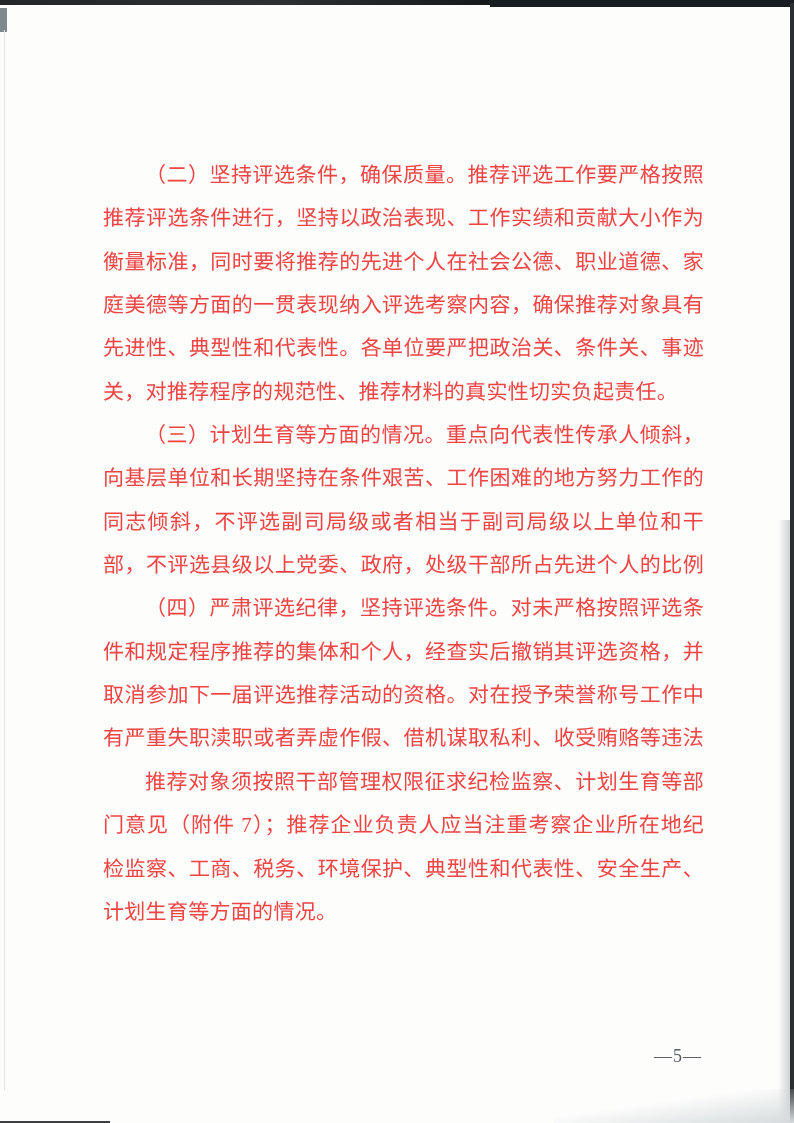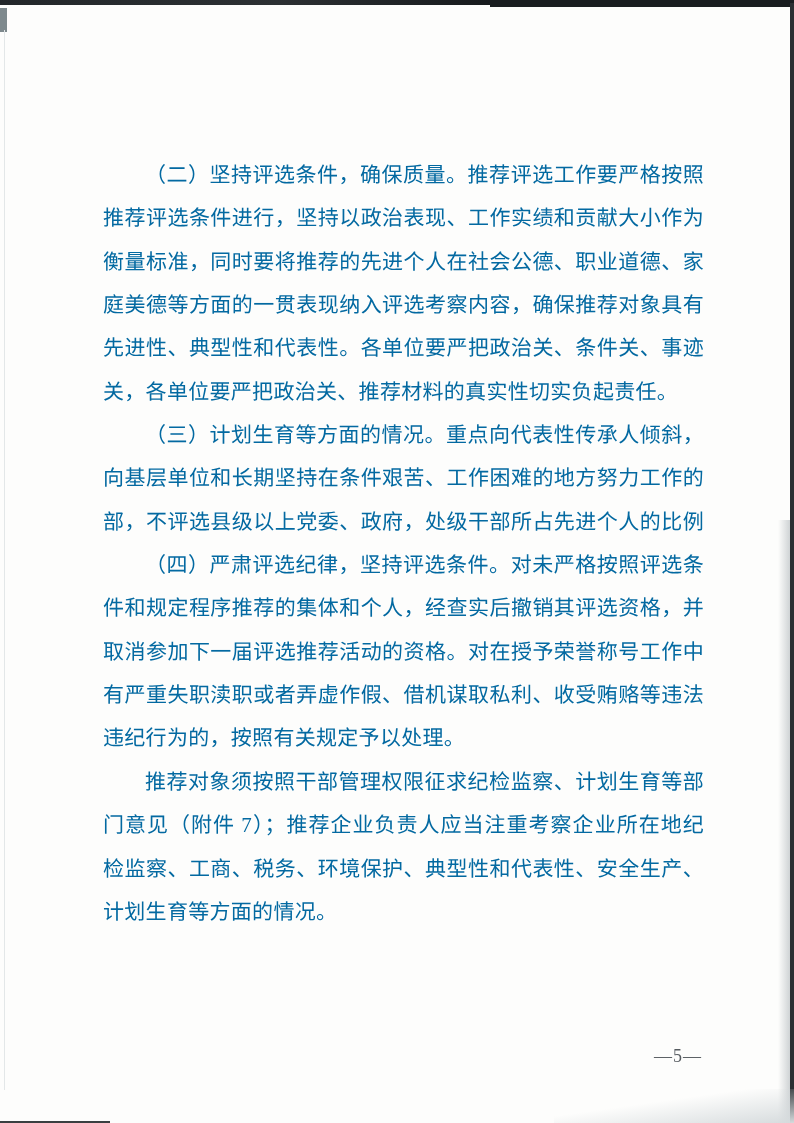--- a/index.html
+++ b/index.html
@@ -116,7 +116,7 @@
   <div class="edge-left-line"></div>
   <div class="edge-bottom-left"></div>
 
-  <div class="text-block" id="text-block" style="color: #0369a1;">
+  <div class="text-block" id="text-block" style="color: #ef4444;">
       <div class="line indent">（二）坚持评选条件，确保质量。推荐评选工作要严格按照</div>
       <div class="line">推荐评选条件进行，坚持以政治表现、工作实绩和贡献大小作为</div>
       <div class="line">衡量标准，同时要将推荐的先进个人在社会公德、职业道德、家</div>

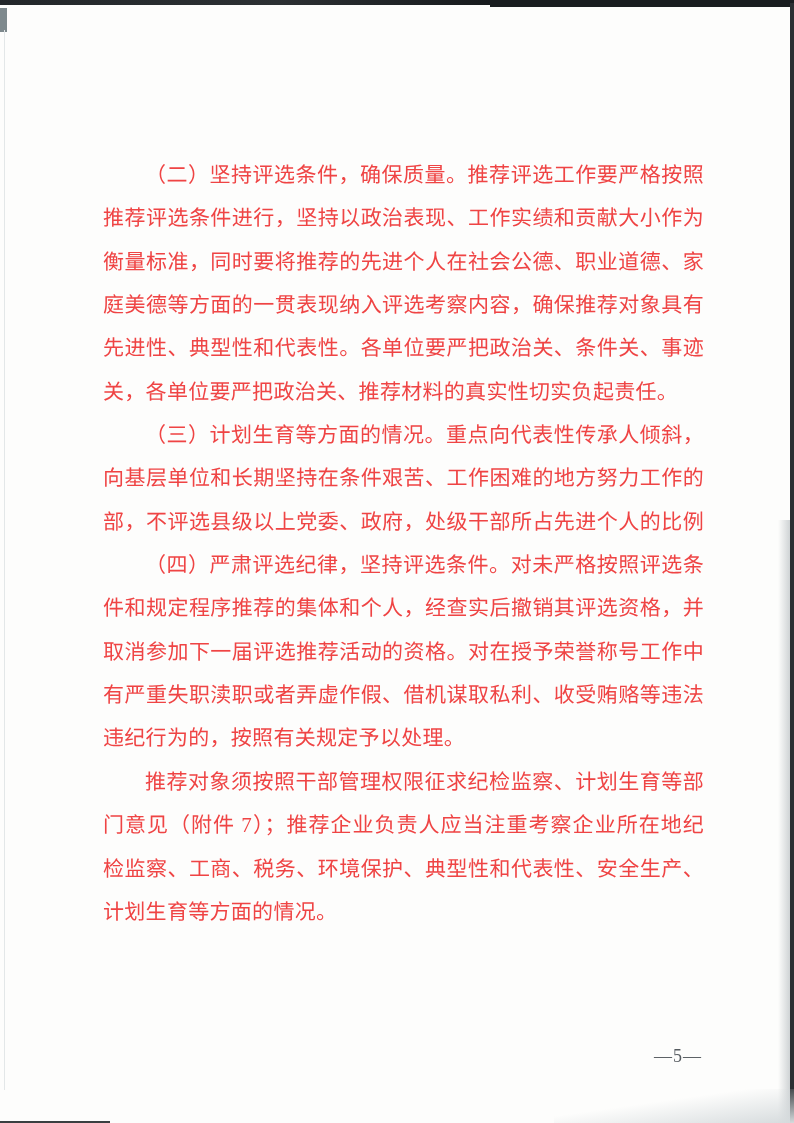--- a/index.html
+++ b/index.html
@@ -122,7 +122,7 @@
       <div class="line">衡量标准，同时要将推荐的先进个人在社会公德、职业道德、家</div>
       <div class="line">庭美德等方面的一贯表现纳入评选考察内容，确保推荐对象具有</div>
       <div class="line">先进性、典型性和代表性。各单位要严把政治关、条件关、事迹</div>
-      <div class="line end">关，各单位要严把政治关、推荐材料的真实性切实负起责任。</div>
+      <div class="line end">关，对推荐程序的规范性、推荐材料的真实性切实负起责任。</div>
       <div class="line indent">（三）计划生育等方面的情况。重点向代表性传承人倾斜，</div>
       <div class="line">向基层单位和长期坚持在条件艰苦、工作困难的地方努力工作的</div>
       <div class="line">部，不评选县级以上党委、政府，处级干部所占先进个人的比例</div>

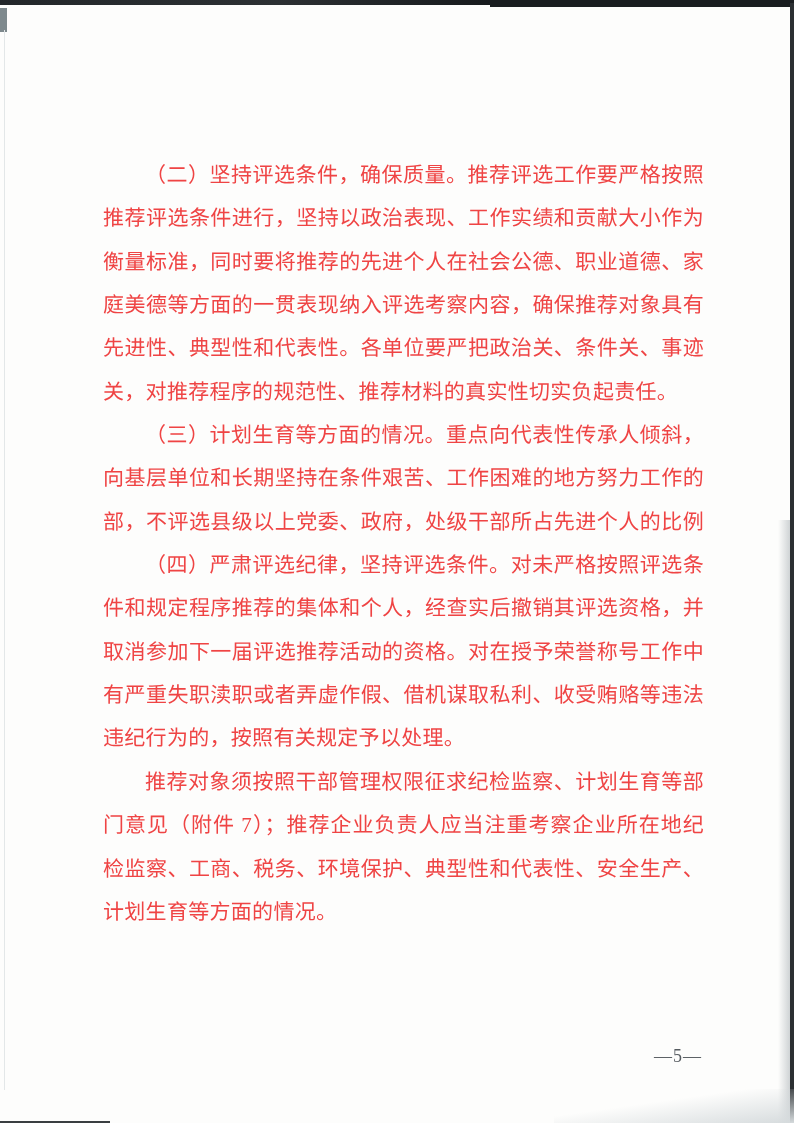--- a/index.html
+++ b/index.html
@@ -125,6 +125,7 @@
       <div class="line end">关，对推荐程序的规范性、推荐材料的真实性切实负起责任。</div>
       <div class="line indent">（三）计划生育等方面的情况。重点向代表性传承人倾斜，</div>
       <div class="line">向基层单位和长期坚持在条件艰苦、工作困难的地方努力工作的</div>
+      <div class="line">同志倾斜，不评选副司局级或者相当于副司局级以上单位和干</div>
       <div class="line">部，不评选县级以上党委、政府，处级干部所占先进个人的比例</div>
       <div class="line indent">（四）严肃评选纪律，坚持评选条件。对未严格按照评选条</div>
       <div class="line">件和规定程序推荐的集体和个人，经查实后撤销其评选资格，并</div>

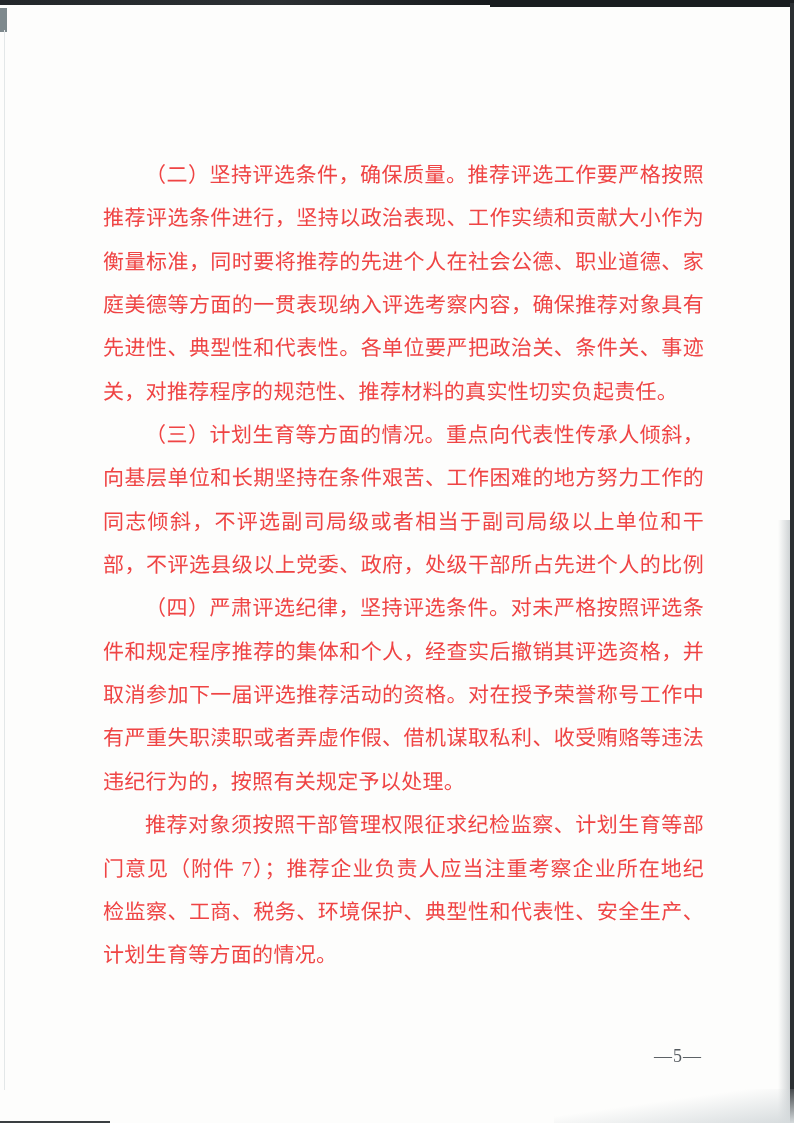--- a/index.html
+++ b/index.html
@@ -131,7 +131,6 @@
       <div class="line">件和规定程序推荐的集体和个人，经查实后撤销其评选资格，并</div>
       <div class="line">取消参加下一届评选推荐活动的资格。对在授予荣誉称号工作中</div>
       <div class="line">有严重失职渎职或者弄虚作假、借机谋取私利、收受贿赂等违法</div>
-      <div class="line end">违纪行为的，按照有关规定予以处理。</div>
       <div class="line indent">推荐对象须按照干部管理权限征求纪检监察、计划生育等部</div>
       <div class="line">门意见（附件 7）；推荐企业负责人应当注重考察企业所在地纪</div>
       <div class="line">检监察、工商、税务、环境保护、典型性和代表性、安全生产、</div>

